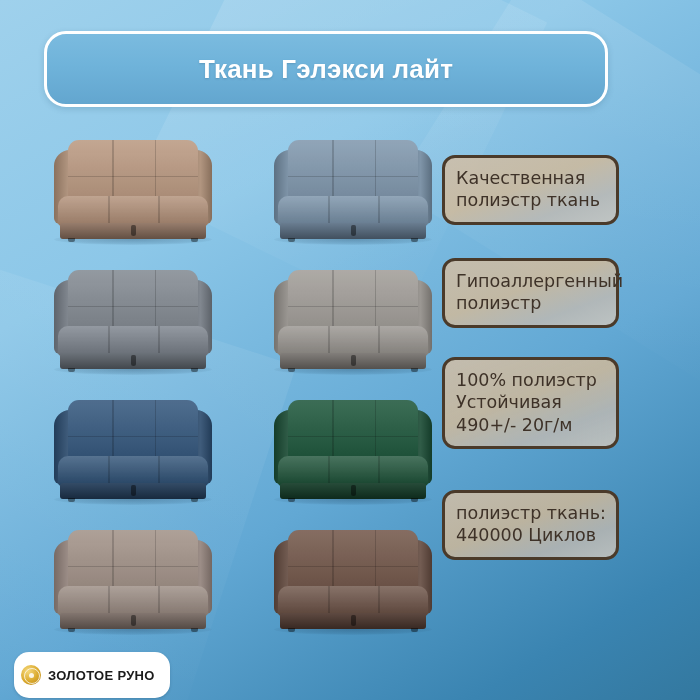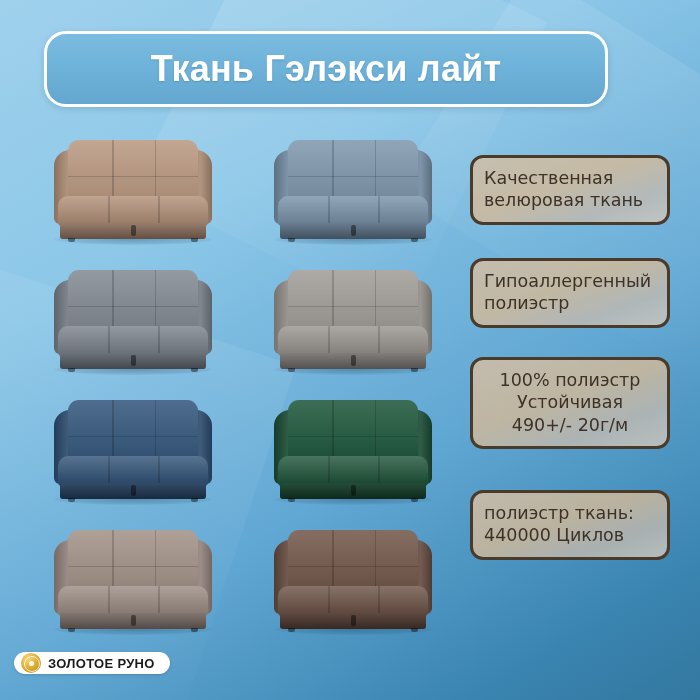--- a/index.html
+++ b/index.html
@@ -31,7 +31,7 @@
     box-shadow:0 2px 6px rgba(30,70,100,0.18);
   }
   #title-text {
-    color:#ffffff; font-size:36px; font-weight:bold; letter-spacing:0.2px;
+    color:#ffffff; font-size:26px; font-weight:bold; letter-spacing:0.2px;
     font-family:"Liberation Sans", sans-serif;
     text-shadow:0 1px 2px rgba(40,80,110,0.25);
     white-space:nowrap;

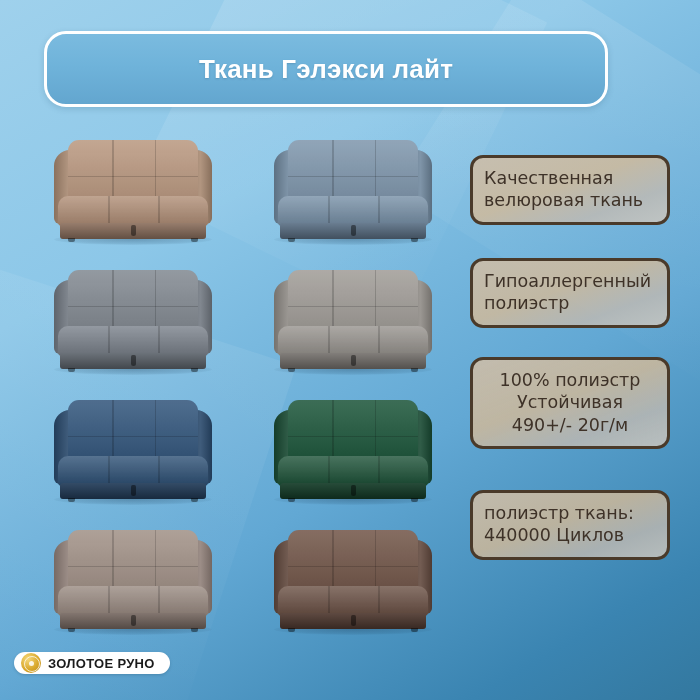--- a/index.html
+++ b/index.html
@@ -110,7 +110,7 @@
 
   
   .feature-box {
-    position:absolute; left:470px; width:200px;
+    position:absolute; left:442px; width:177px;
     border:3px solid #4a3a2a; border-radius:13px;
     background:linear-gradient(160deg, rgba(207,190,168,0.88) 0%, rgba(214,186,150,0.80) 45%, rgba(196,186,176,0.78) 75%, rgba(208,200,190,0.82) 100%);
     padding:9px 11px 10px 11px;

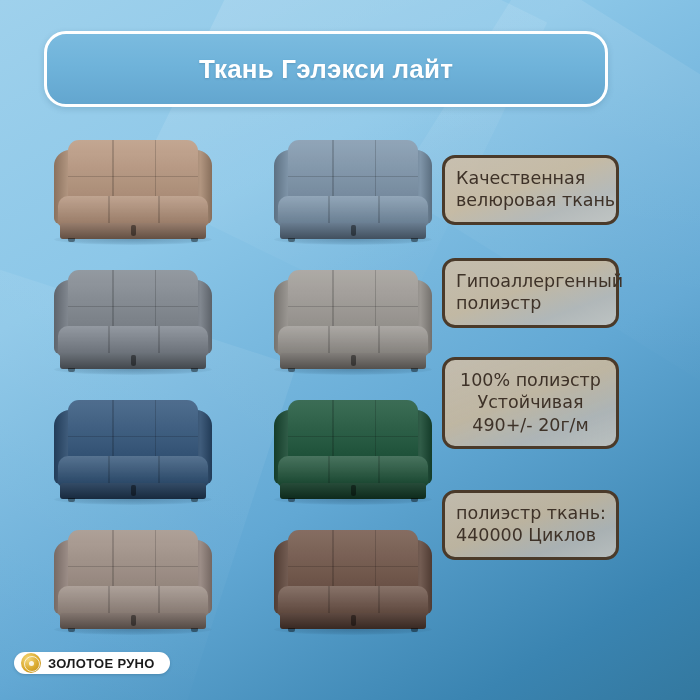--- a/index.html
+++ b/index.html
@@ -268,7 +268,7 @@
 <div id="feature-stack">
     <div class="feature-box" style="top: 155px;">
       <span class="feature-line">Качественная</span>
-      <span class="feature-line">велюровая ткань</span>
+      <span class="feature-line">полиэстр ткань</span>
     </div>
     <div class="feature-box" style="top: 258px;">
       <span class="feature-line">Гипоаллергенный</span>

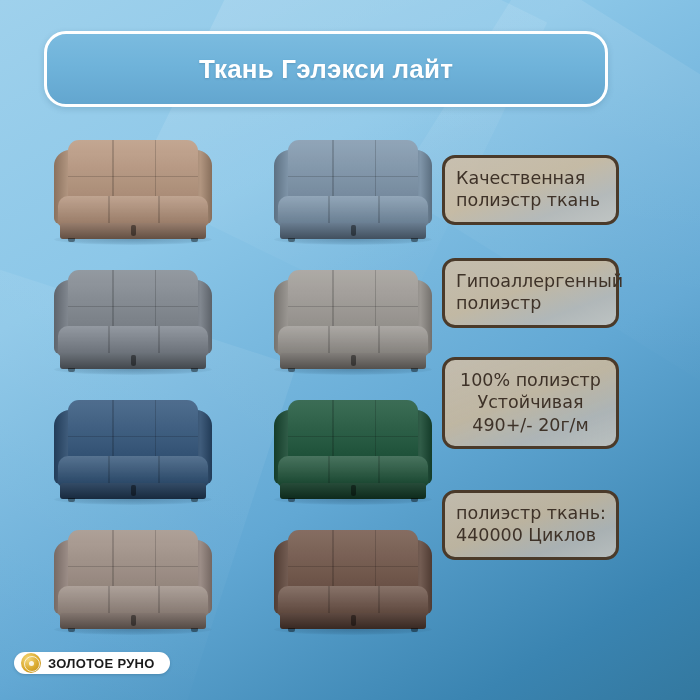--- a/index.html
+++ b/index.html
@@ -274,7 +274,7 @@
       <span class="feature-line">Гипоаллергенный</span>
       <span class="feature-line">полиэстр</span>
     </div>
-    <div class="feature-box" style="top: 357px; text-align: center;">
+    <div class="feature-box" style="top: 357px;">
       <span class="feature-line">100% полиэстр</span>
       <span class="feature-line">Устойчивая</span>
       <span class="feature-line">490+/- 20г/м</span>

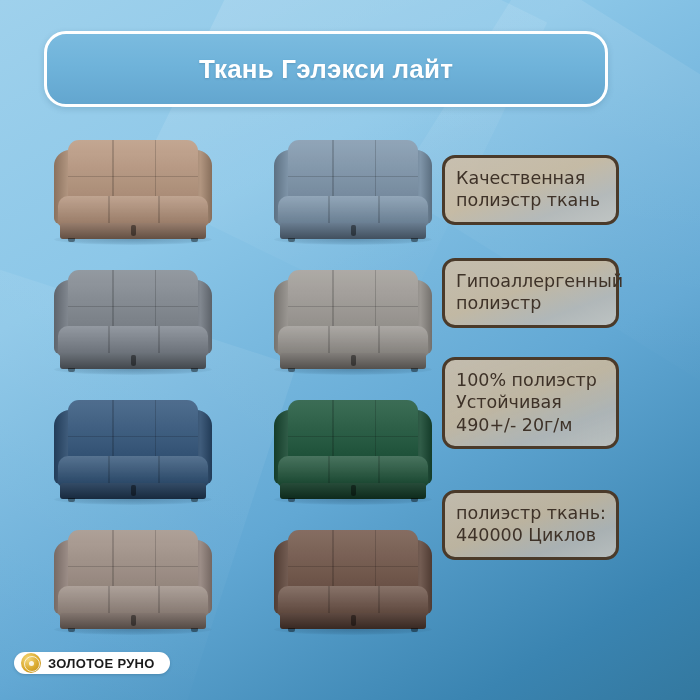--- a/index.html
+++ b/index.html
@@ -122,7 +122,7 @@
 
   
   #logo-badge {
-    position:absolute; left:14px; top:652px; width:156px; height:22px;
+    position:absolute; left:14px; top:652px; width:156px; height:46px;
     background:#ffffff; border-radius:15px;
     display:flex; align-items:center; gap:7px; padding-left:7px;
     box-shadow:0 1px 3px rgba(20,50,75,0.22);

